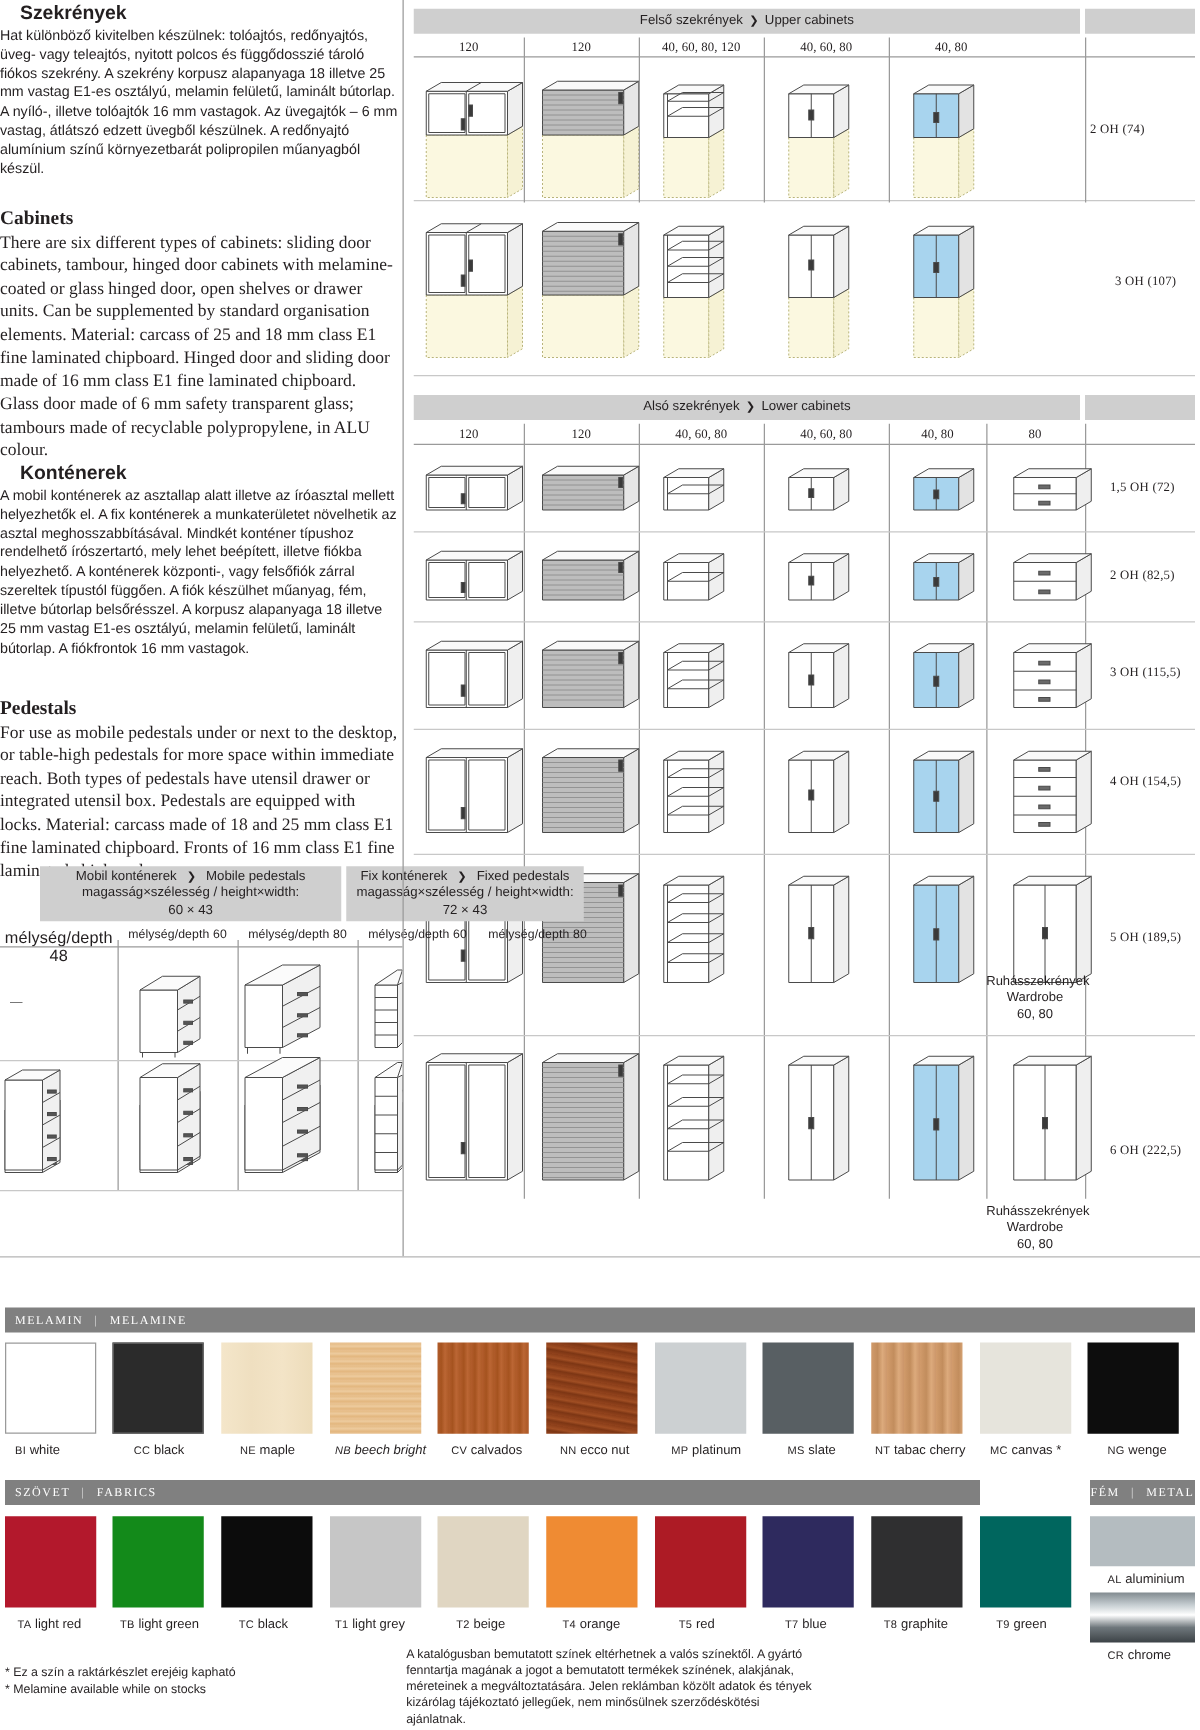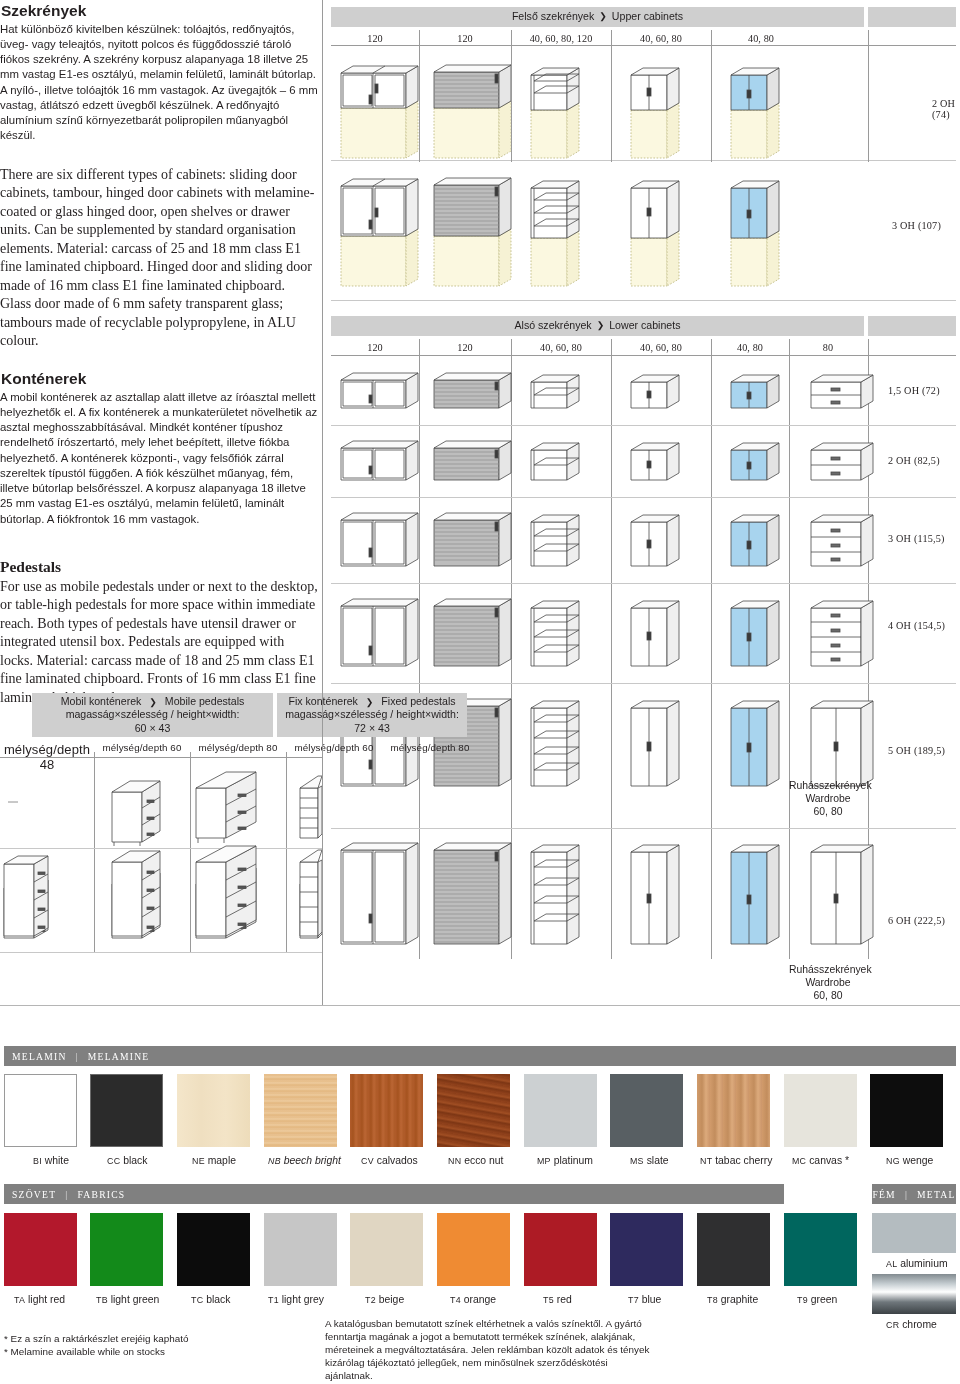--- a/index.html
+++ b/index.html
@@ -13,7 +13,7 @@
   
   .textcol{position:absolute;left:0;top:0;width:322px;height:1005px;padding:0;}
   .blk{position:absolute;left:0;width:318px;}
-  .h-hu{font-size:15.5px;font-weight:bold;line-height:1.15;margin:0 0 2px 1px;
+  .h-hu{font-size:15.5px;font-weight:bold;line-height:1.15;margin:0 0 2px 16px;
         font-family:"Liberation Sans",sans-serif;}
   .p-hu{font-size:11.4px;line-height:1.335;margin:0;font-family:"Liberation Sans",sans-serif;
         text-align:left;}

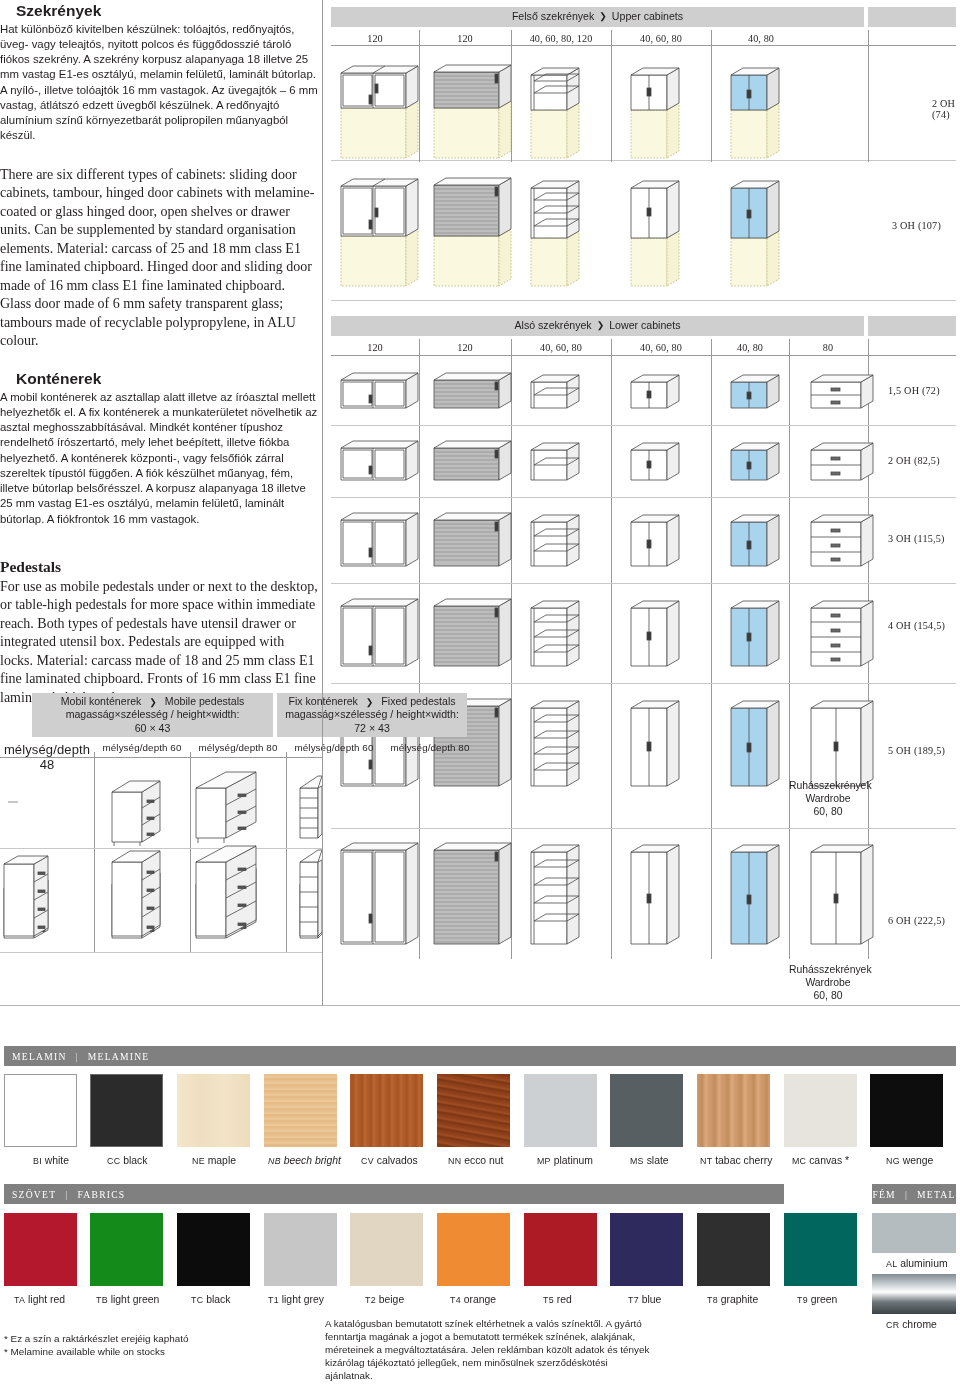--- a/index.html
+++ b/index.html
@@ -175,7 +175,7 @@
   <div class="vrule" style="left:611px;top:30px;height:132px;"></div>
   <div class="vrule" style="left:711px;top:30px;height:132px;"></div>
   <div class="vrule" style="left:868px;top:30px;height:132px;"></div>
-  <div class="hlab" style="left:932px;top:98px;">2 OH (74)</div>
+  <div class="hlab" style="left:872px;top:98px;">2 OH (74)</div>
 
   <svg width="630" height="130" viewBox="0 0 630 130" style="position:absolute;left:331px;top:168px;">
     <g fill="none" stroke="#4a4a4a" stroke-width="0.8">

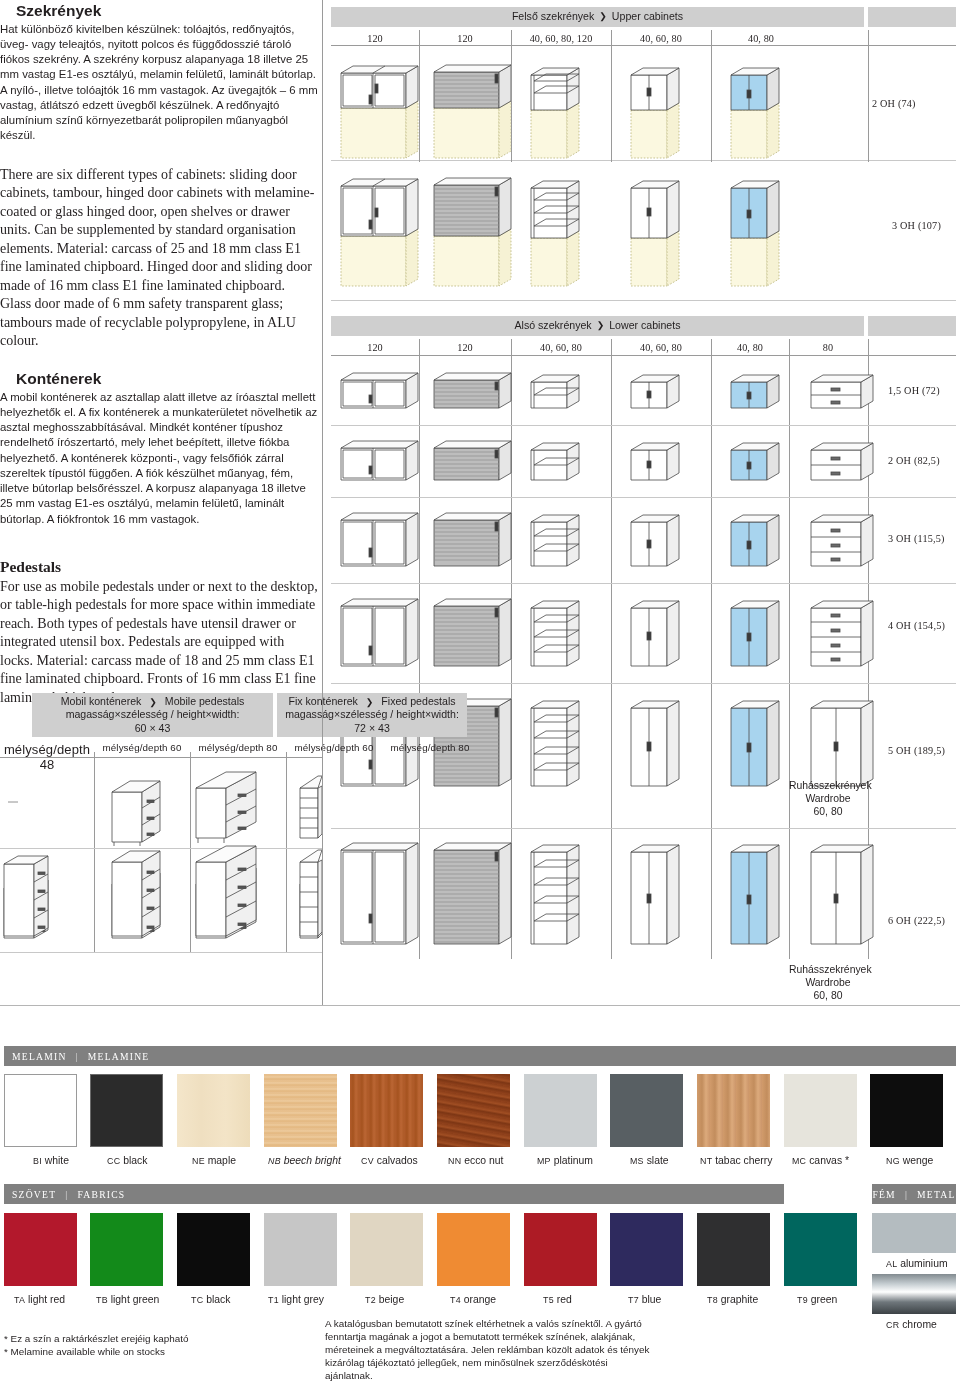--- a/index.html
+++ b/index.html
@@ -68,6 +68,7 @@
     </div>
 
     <div class="blk" style="top:166px;">
+      <h2 class="h-en">Cabinets</h2>
       <p class="p-en">There are six different types of cabinets: sliding door cabinets, tambour, hinged door cabinets with melamine-coated or glass hinged door, open shelves or drawer units. Can be supplemented by standard organisation elements. Material: carcass of 25 and 18 mm class E1 fine laminated chipboard. Hinged door and sliding door made of 16 mm class E1 fine laminated chipboard. Glass door made of 6 mm safety transparent glass; tambours made of recyclable polypropylene, in ALU colour.</p>
     </div>
 

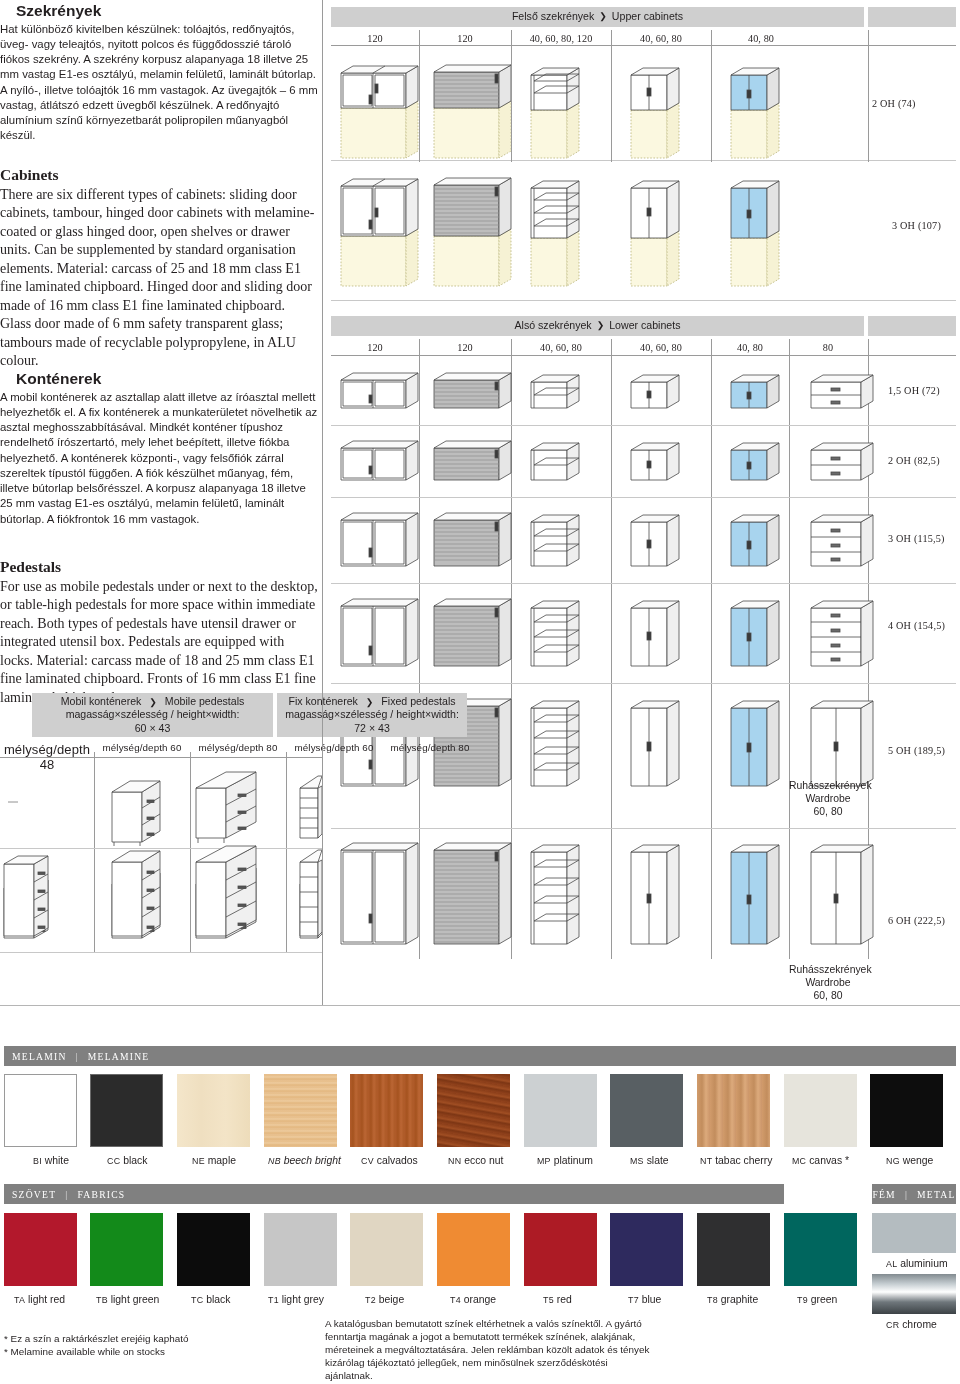--- a/index.html
+++ b/index.html
@@ -880,7 +880,7 @@
     <div class="chip" style="background:#0d0d0d;"></div>
     </div>
 
-  <div class="swlabel" style="left:33px;top:1155px;">
+  <div class="swlabel" style="left:12px;top:1155px;">
     <span class="code">BI</span> <span>white</span></div>
   <div class="swlabel" style="left:107px;top:1155px;">
     <span class="code">CC</span> <span>black</span></div>

